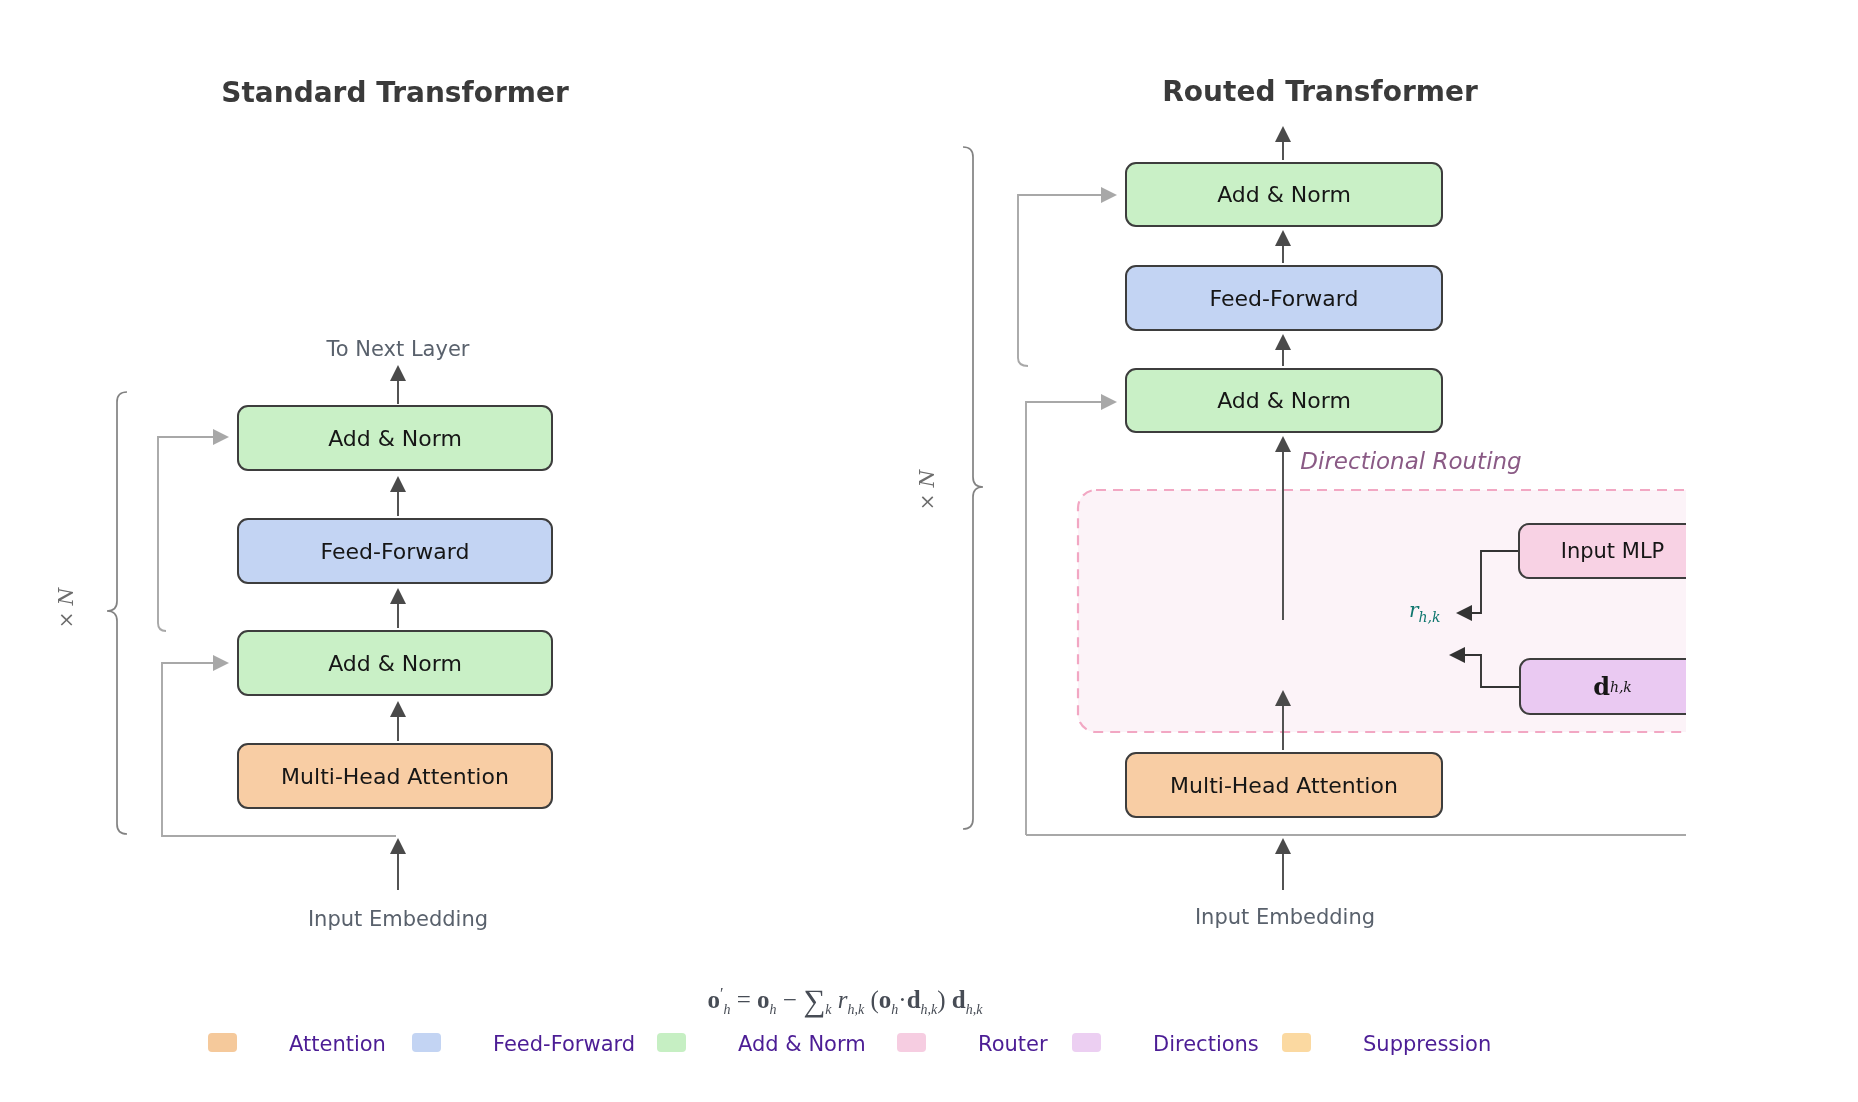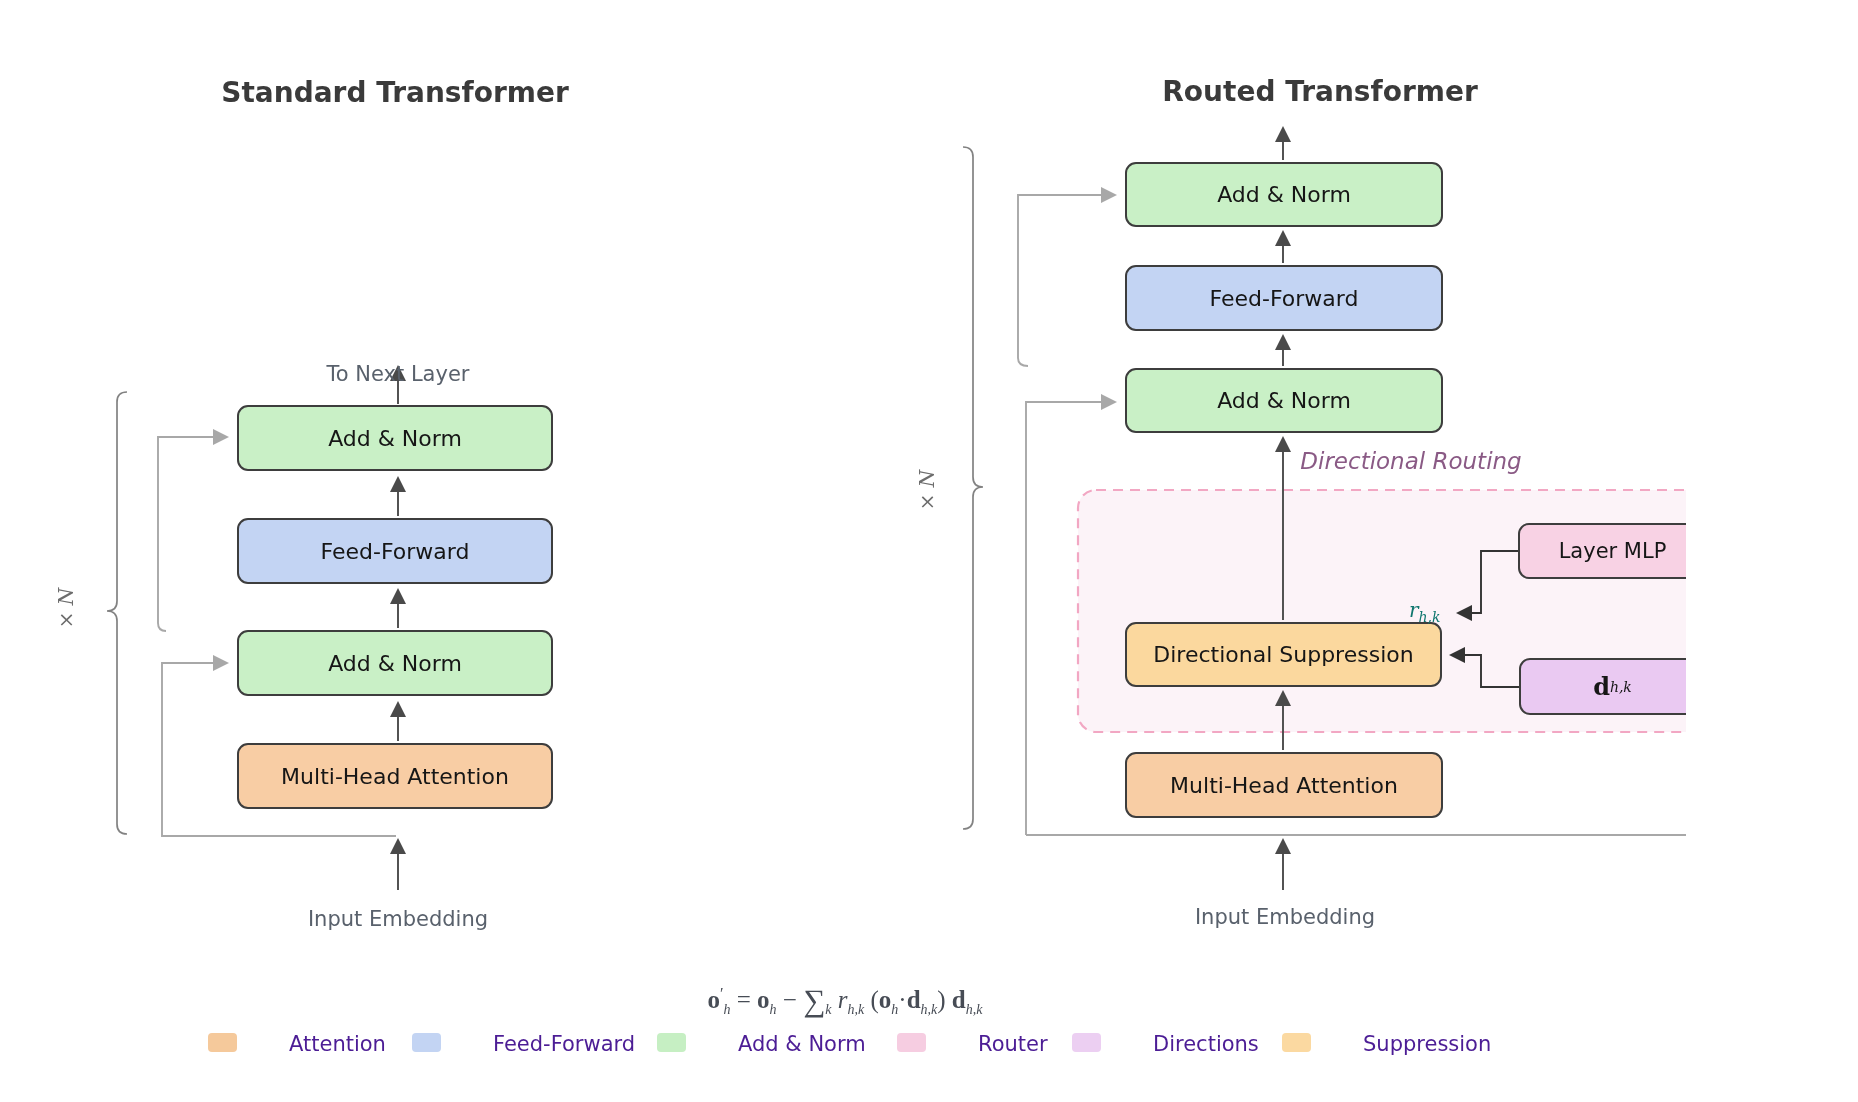--- a/index.html
+++ b/index.html
@@ -93,7 +93,7 @@
   </svg>
 
   <div class="title" style="left:395px;top:92px;">Standard Transformer</div>
-  <div class="glabel" style="left:398px;top:349px;margin-top:25px;">To Next Layer</div>
+  <div class="glabel" style="left:398px;top:349px;">To Next Layer</div>
 
   <div class="box" style="left: 237px; top: 405px; width: 316px; height: 66px; background: rgb(201, 240, 198);">
     <span>Add &amp; Norm</span>

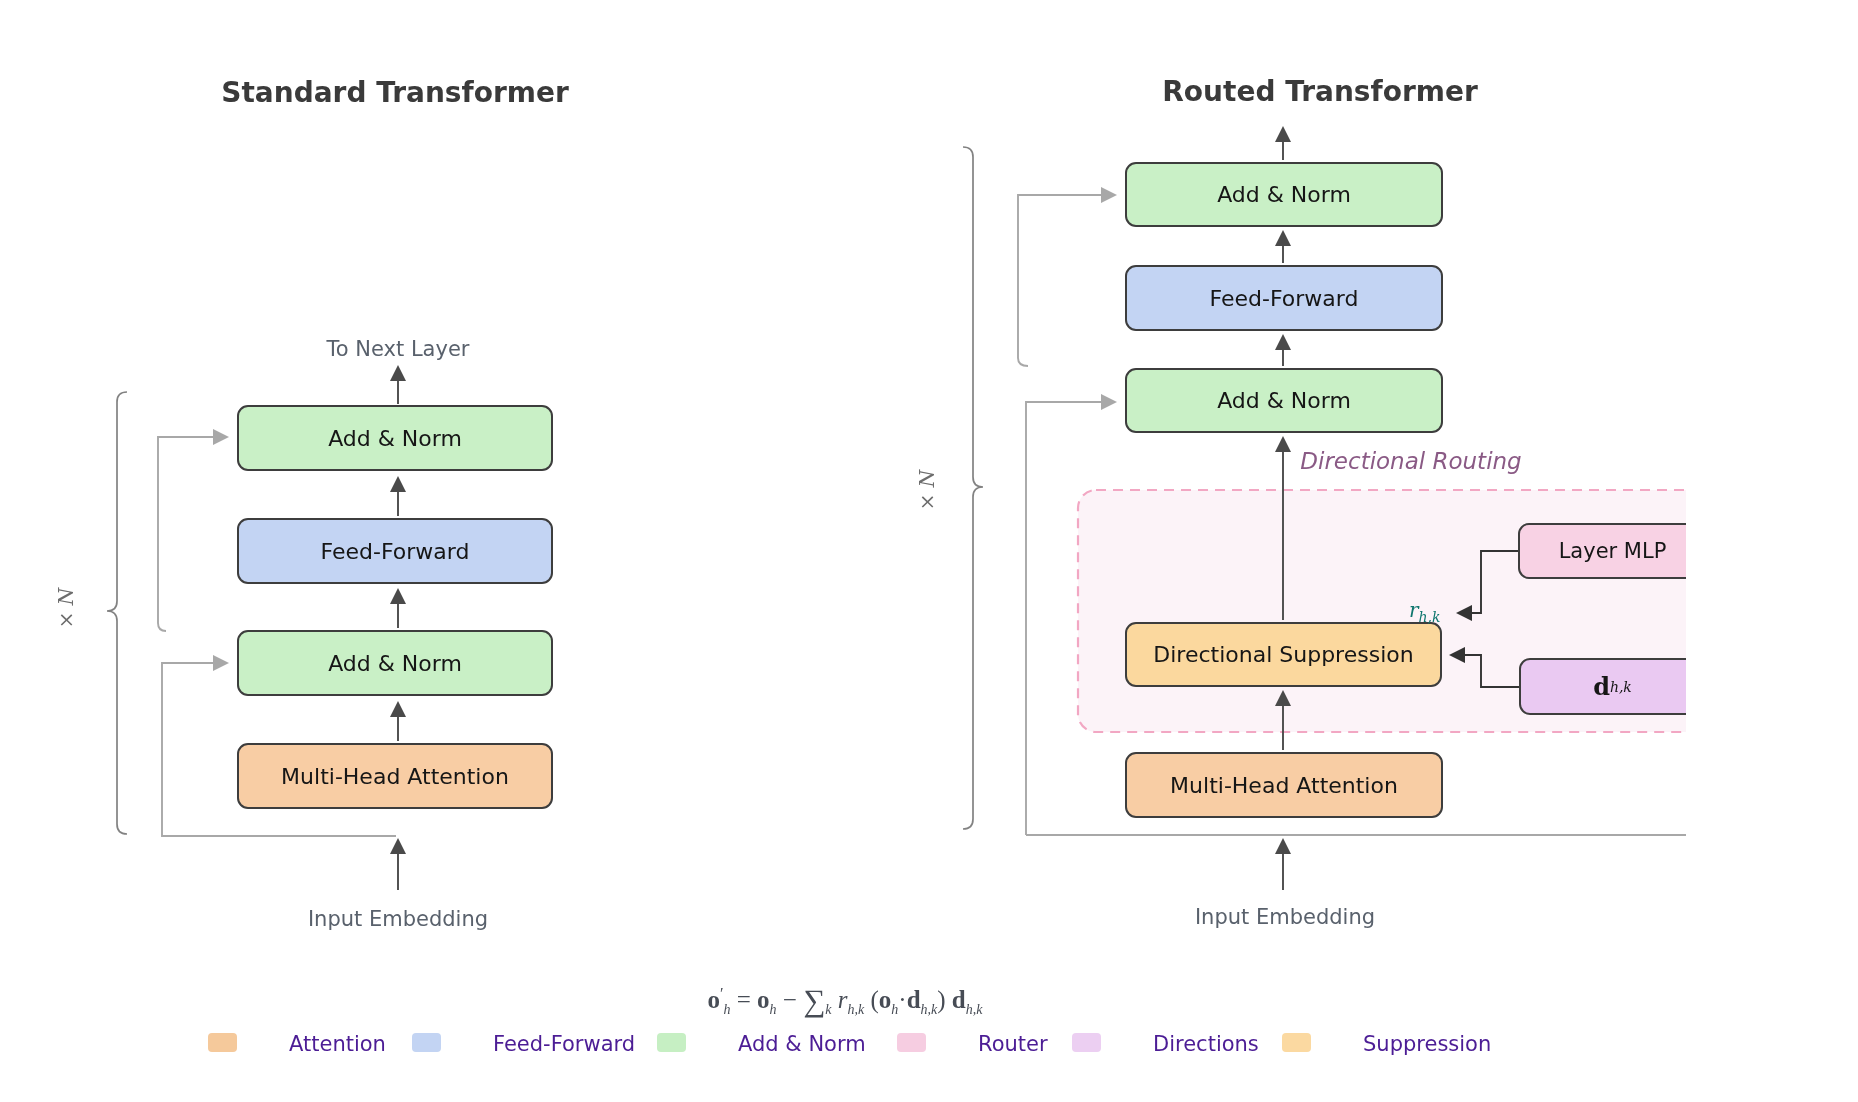--- a/index.html
+++ b/index.html
@@ -129,7 +129,7 @@
     <span>Directional Suppression</span>
   </div>
   <div class="box" style="left: 1518px; top: 523px; width: 189px; height: 56px; font-size: 21px; background: rgb(248, 210, 228);">
-    <span>Layer MLP</span>
+    <span>Input MLP</span>
   </div>
   <div class="box math" style="left: 1519px; top: 658px; width: 187px; height: 57px; font-size: 24px; background: rgb(234, 201, 242);">
     <span class="mb">d</span>

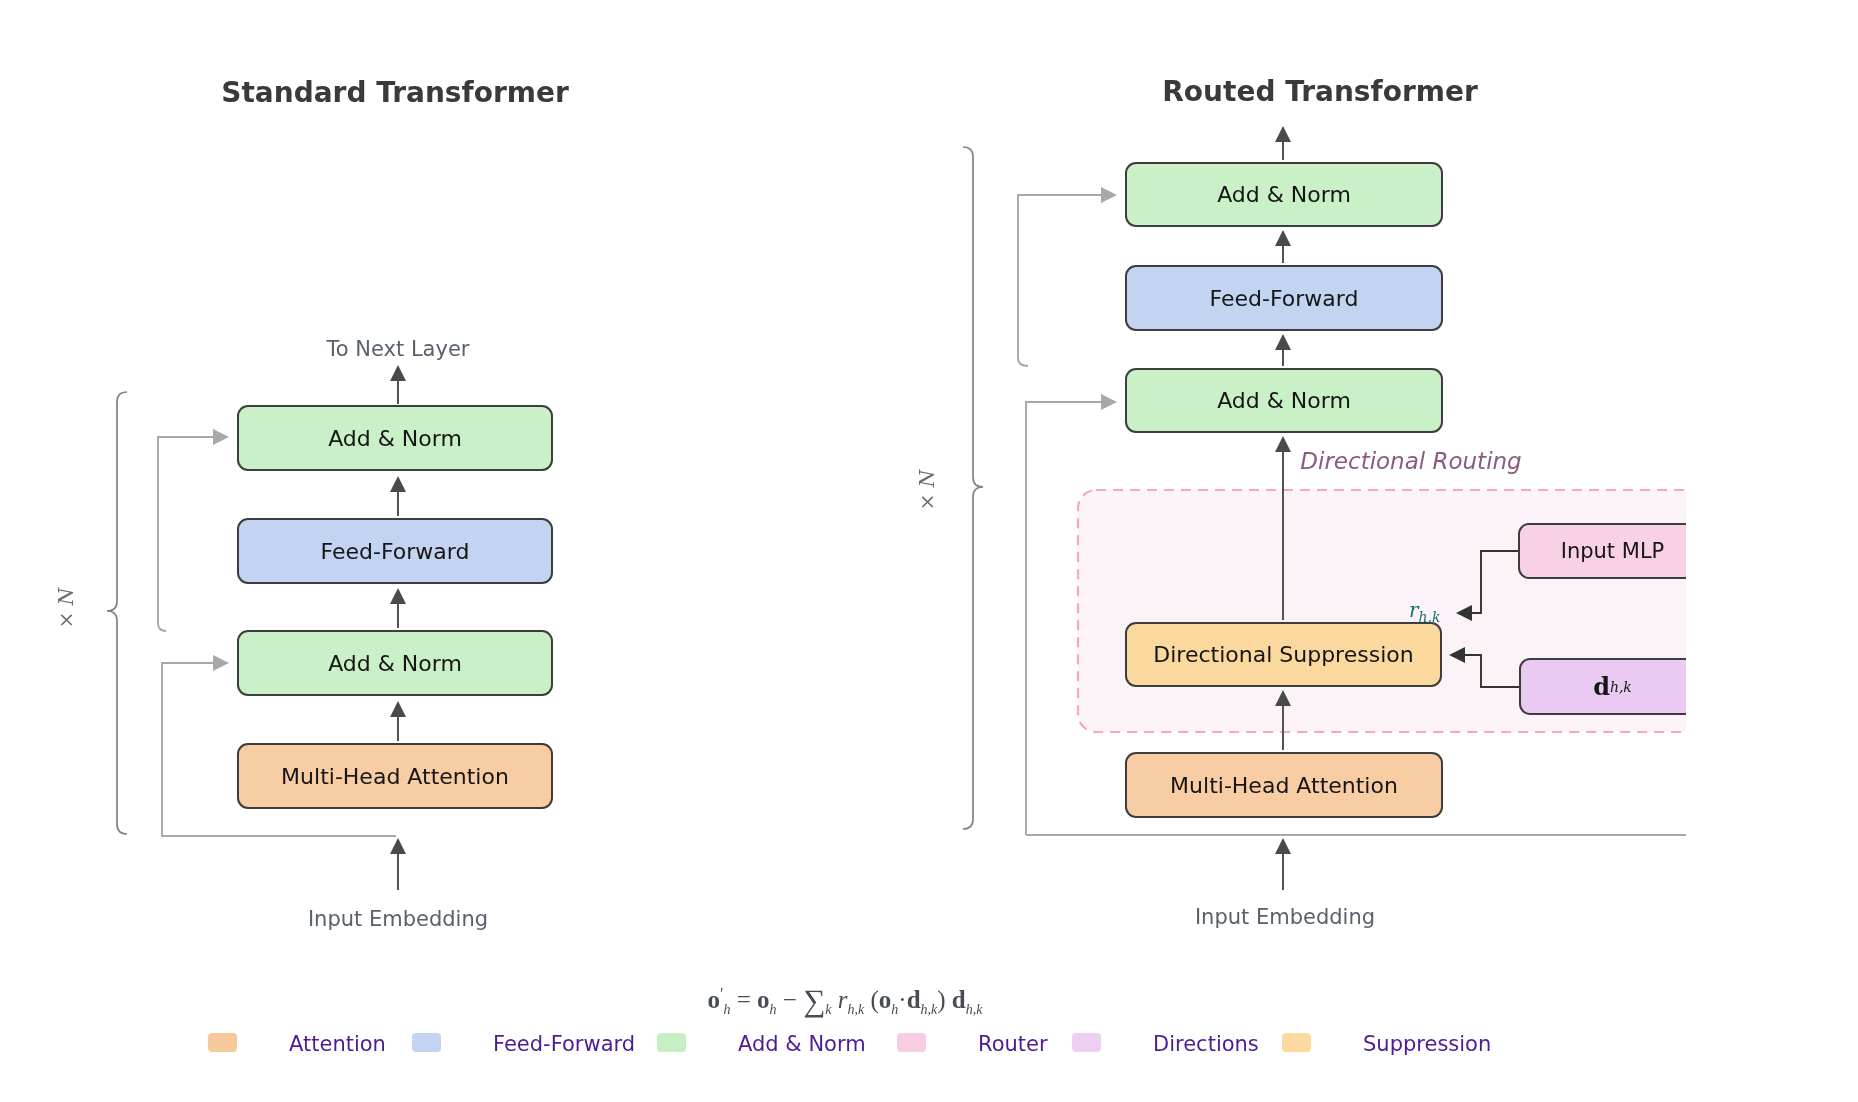--- a/index.html
+++ b/index.html
@@ -125,9 +125,6 @@
 
   <div class="routing-label" style="left:1411px;top:461px;">Directional Routing</div>
 
-  <div class="box" style="left: 1125px; top: 622px; width: 317px; height: 65px; background: rgb(251, 216, 158);">
-    <span>Directional Suppression</span>
-  </div>
   <div class="box" style="left: 1518px; top: 523px; width: 189px; height: 56px; font-size: 21px; background: rgb(248, 210, 228);">
     <span>Input MLP</span>
   </div>

